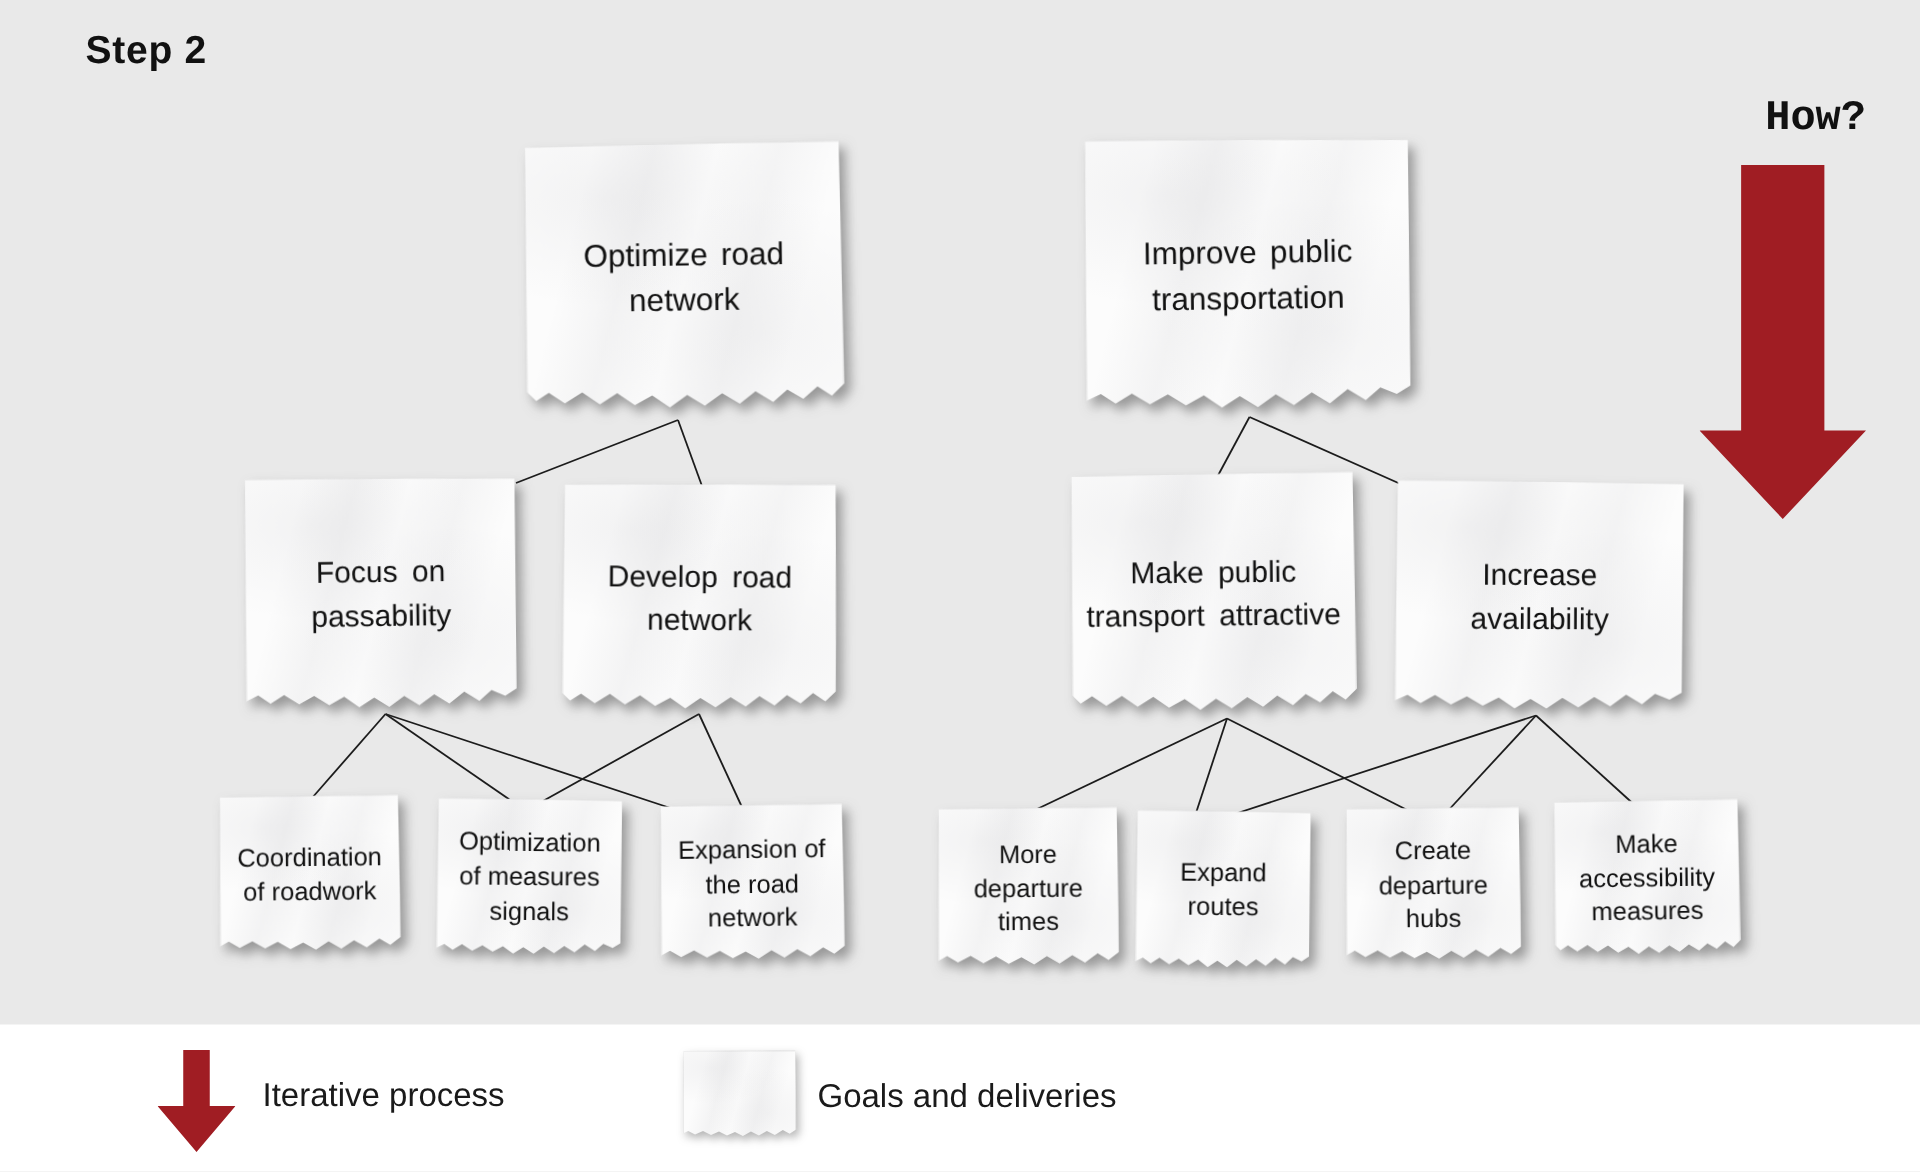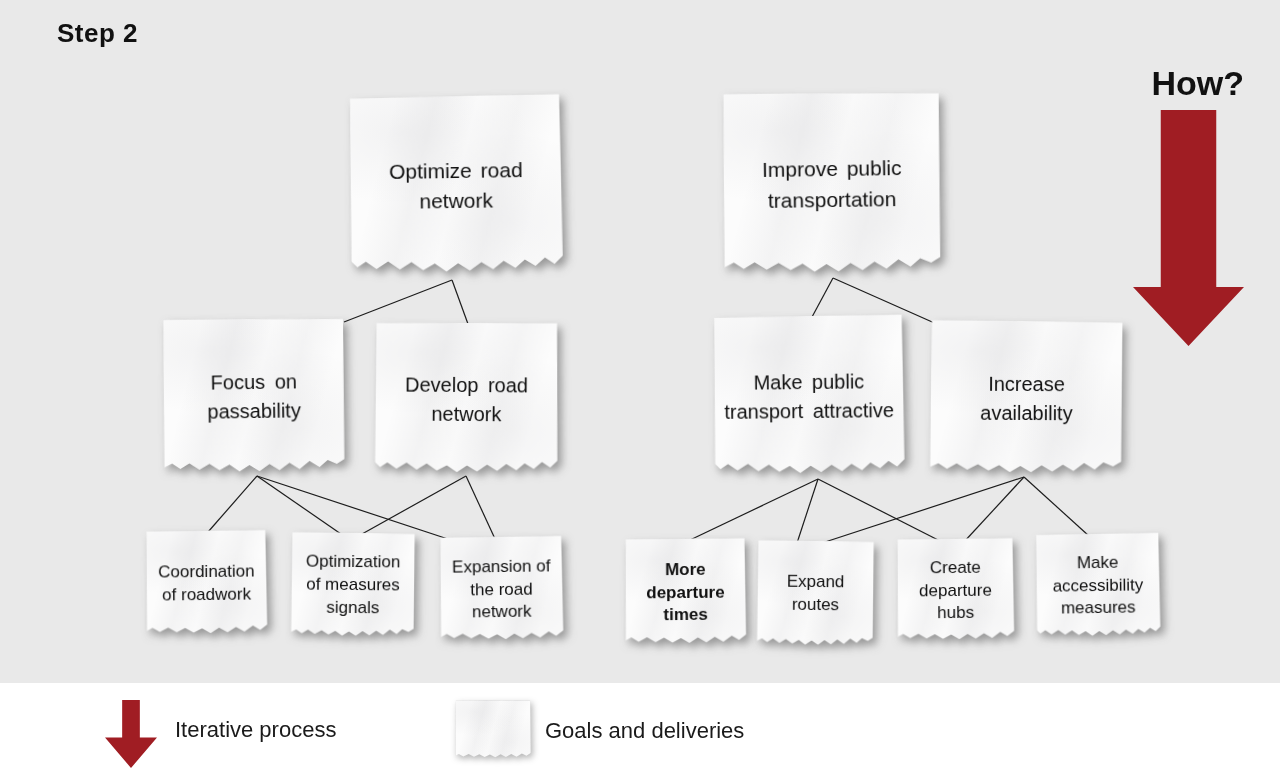--- a/index.html
+++ b/index.html
@@ -22,7 +22,7 @@
   }
   .how-title{
     position:absolute;left:1133px;top:64px;width:111px;z-index:2;
-    font-size:34px;font-weight:bold;text-align:right;
+    font-size:28px;font-weight:bold;text-align:right;font-family:Liberation Mono, monospace;
   }
 
   .note{position:absolute;z-index:2;filter:drop-shadow(4px 5px 4px rgba(70,70,70,0.5));}

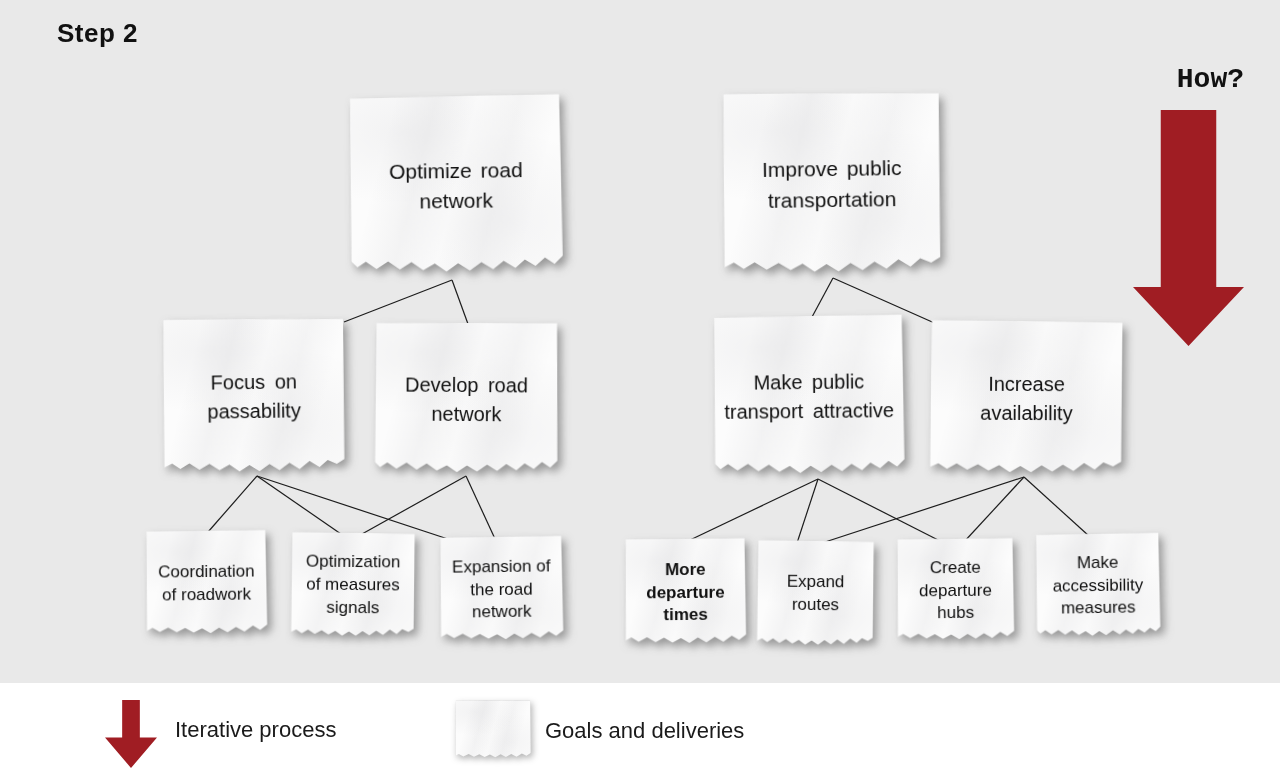--- a/index.html
+++ b/index.html
@@ -152,7 +152,7 @@
   </div>
 </div>
 
-<div class="note note-leaf" style="left:625px;top:538px;width:121px;height:110px;transform:rotate(-0.4deg);font-weight:bold;">
+<div class="note note-leaf" style="left:625px;top:538px;width:121px;height:110px;transform:rotate(-0.4deg);">
   <div class="note-inner torn-c">
     <span class="note-text">More departure times</span>
   </div>

